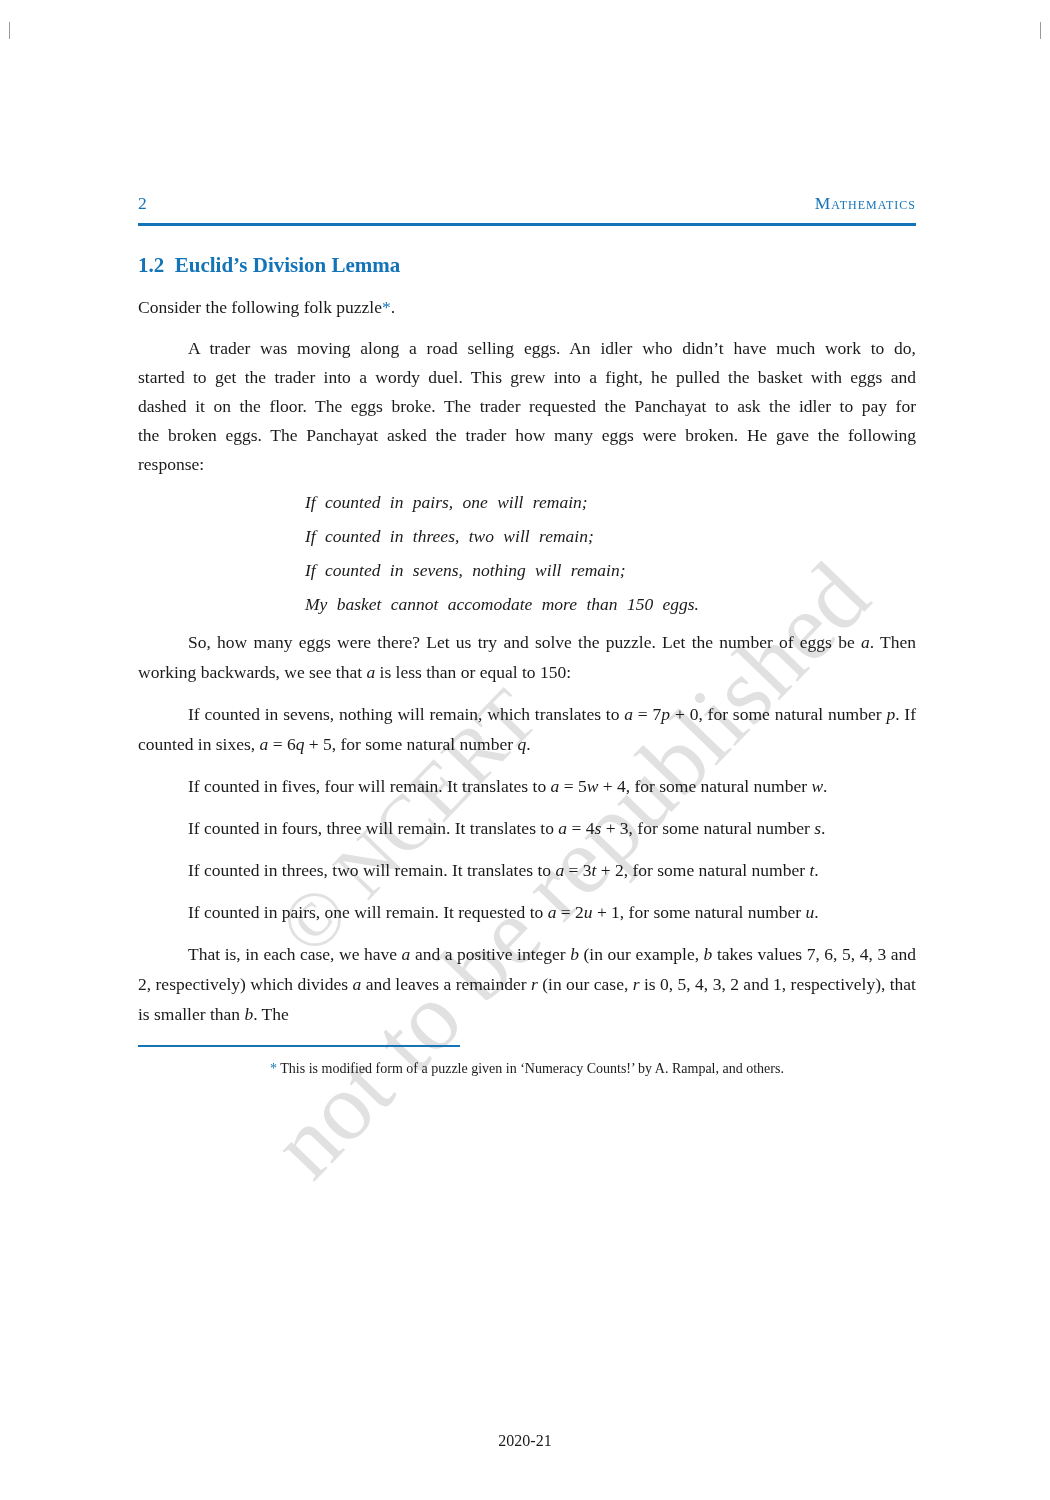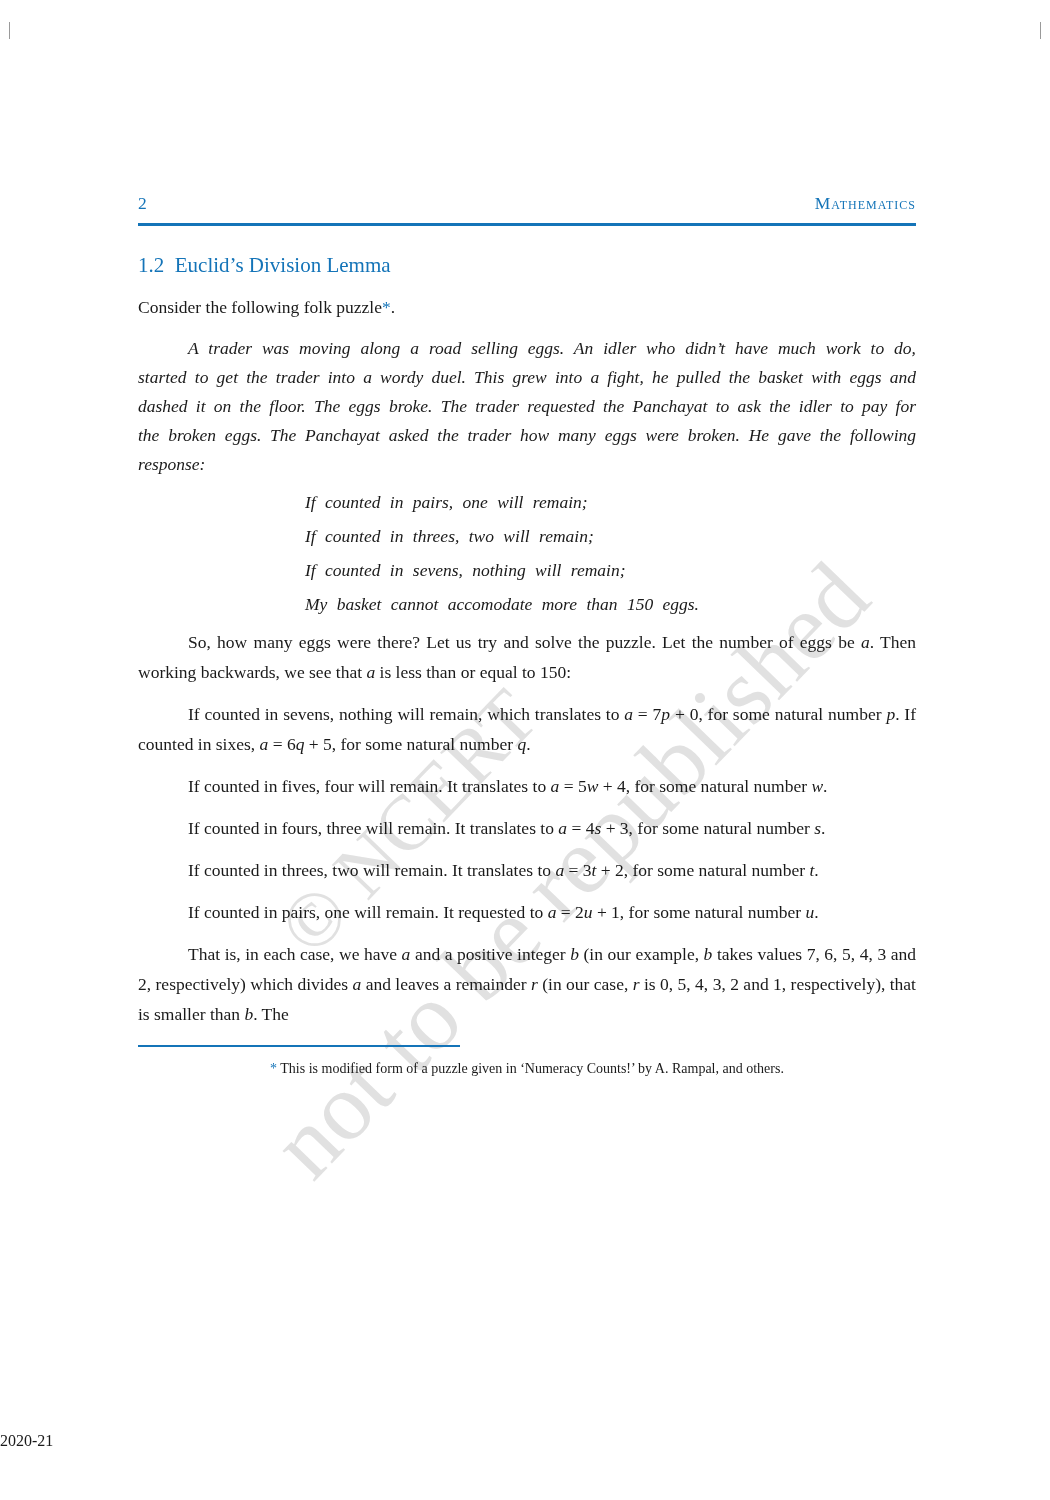--- a/index.html
+++ b/index.html
@@ -56,7 +56,7 @@
   .section-heading {
     margin: 26px 0 14px 0;
     font-size: 21px;
-    font-weight: normal;
+    font-weight: bold;
     color: var(--accent);
     line-height: 26px;
   }

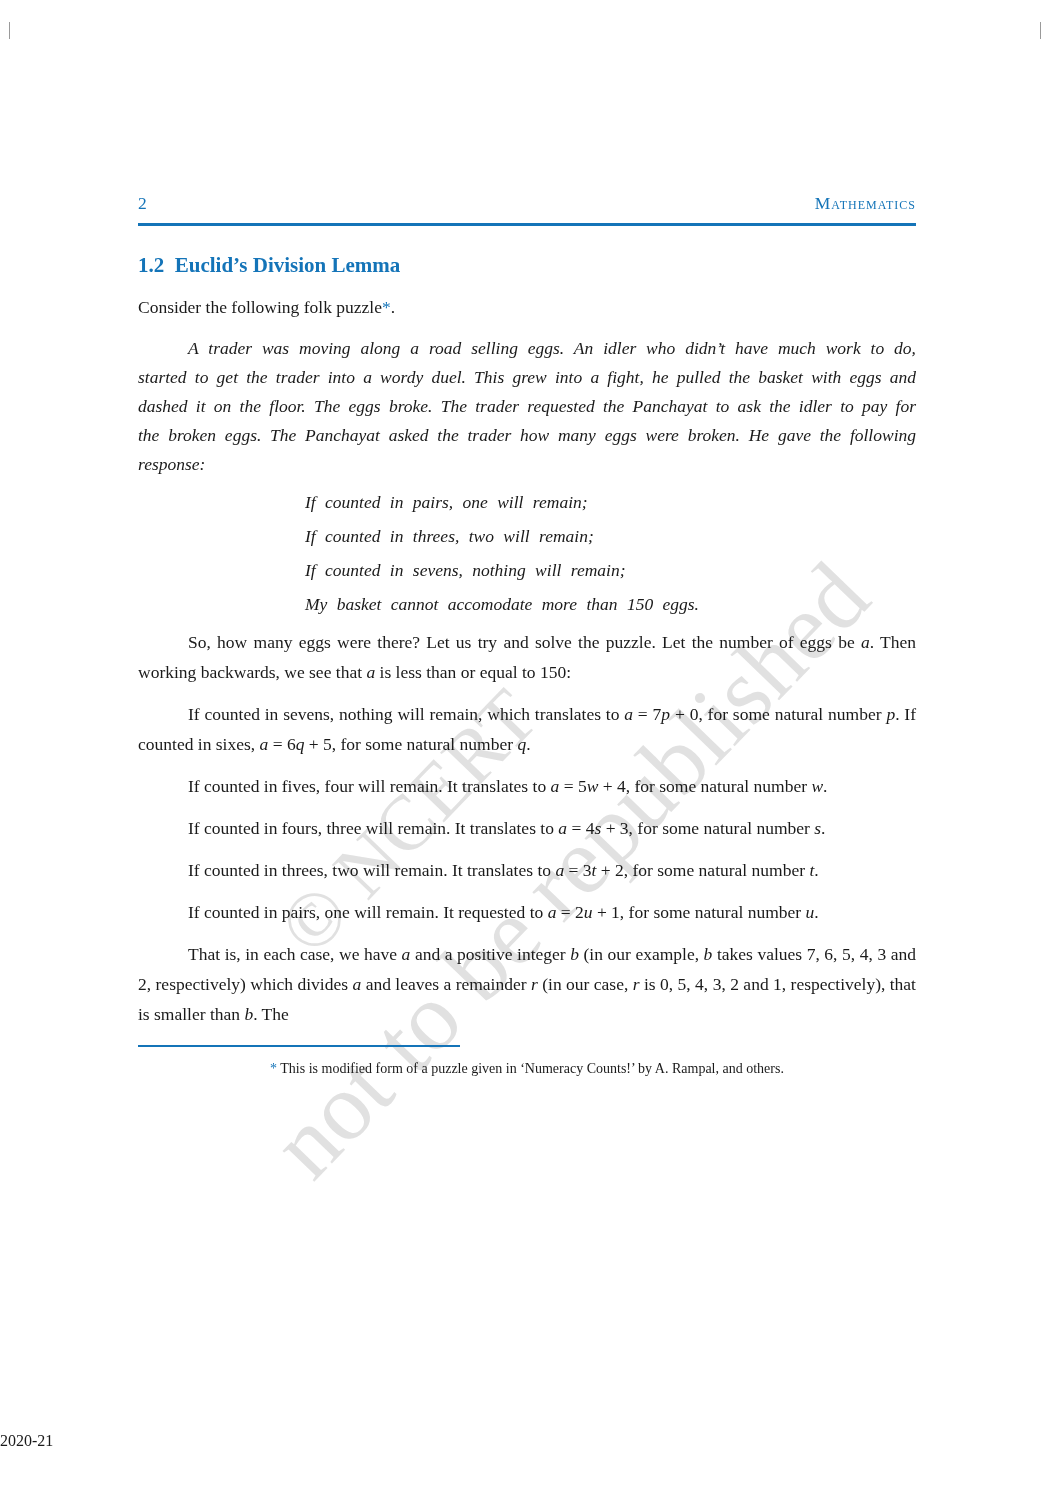--- a/index.html
+++ b/index.html
@@ -66,7 +66,6 @@
   .no-indent { text-indent: 0; text-align: left; }
 
   .puzzle-para {
-    font-style: italic;
     text-align: justify;
     text-indent: 50px;
     line-height: 29px;

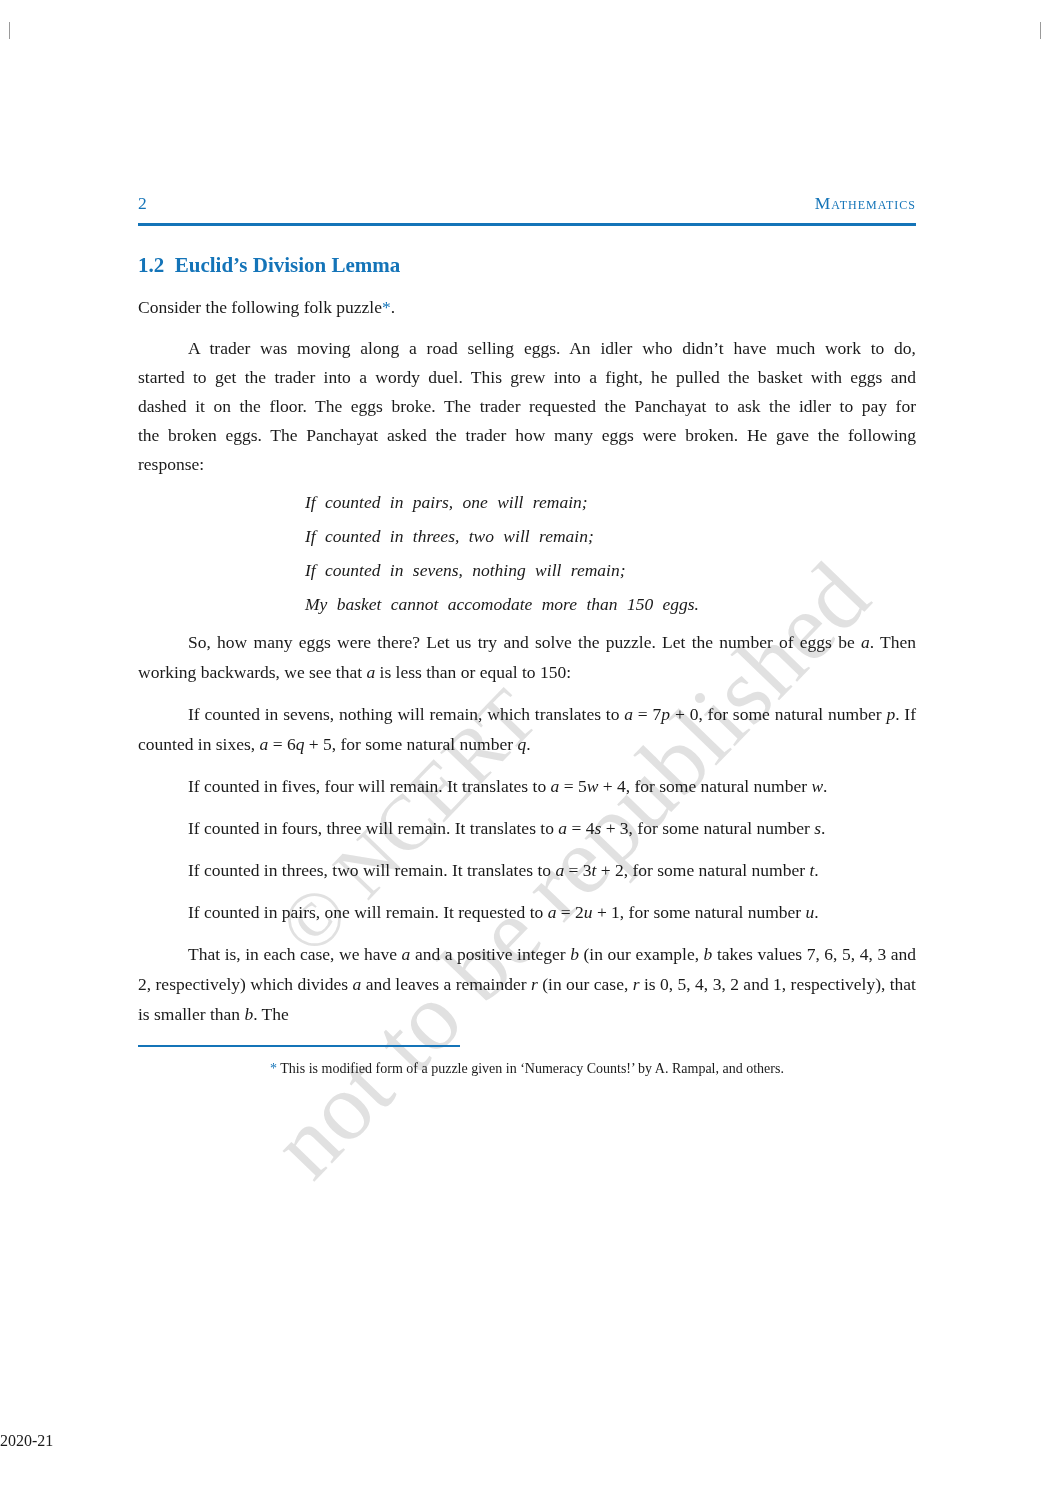--- a/index.html
+++ b/index.html
@@ -93,7 +93,7 @@
     left: 0;
     width: 1050px;
     top: 1432px;
-    text-align: left;
+    text-align: center;
     font-size: 16px;
     color: var(--text);
   }

